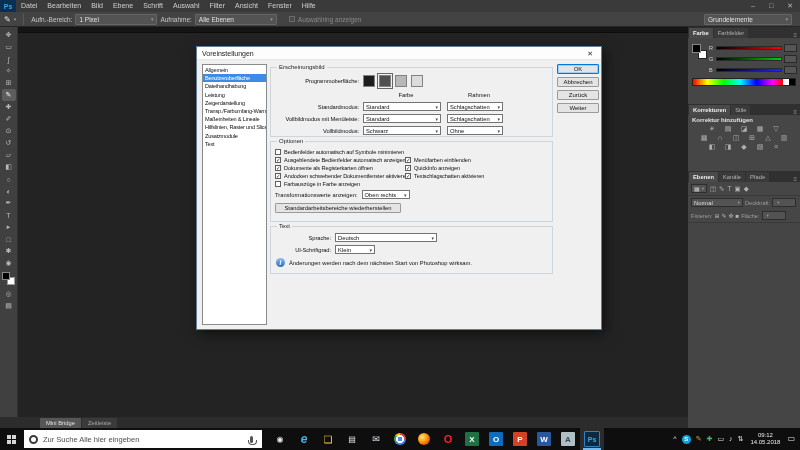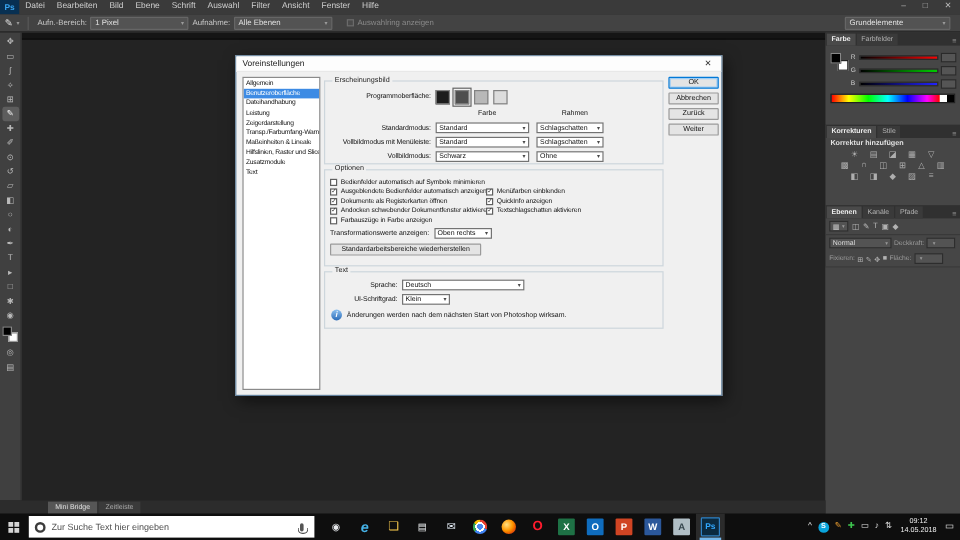--- a/index.html
+++ b/index.html
@@ -342,7 +342,7 @@
   </span>
   <div class="search">
     <span class="cortana-ring"></span>
-    <span class="search-text">Zur Suche Text hier eingeben</span>
+    <span class="search-text">Zur Suche Alle hier eingeben</span>
     <span class="mic"></span>
   </div>
   <div class="apps">

